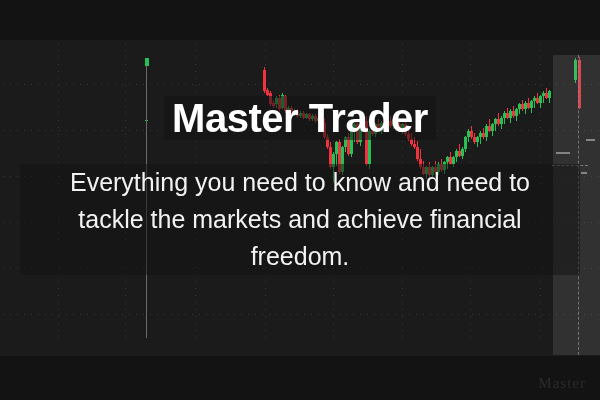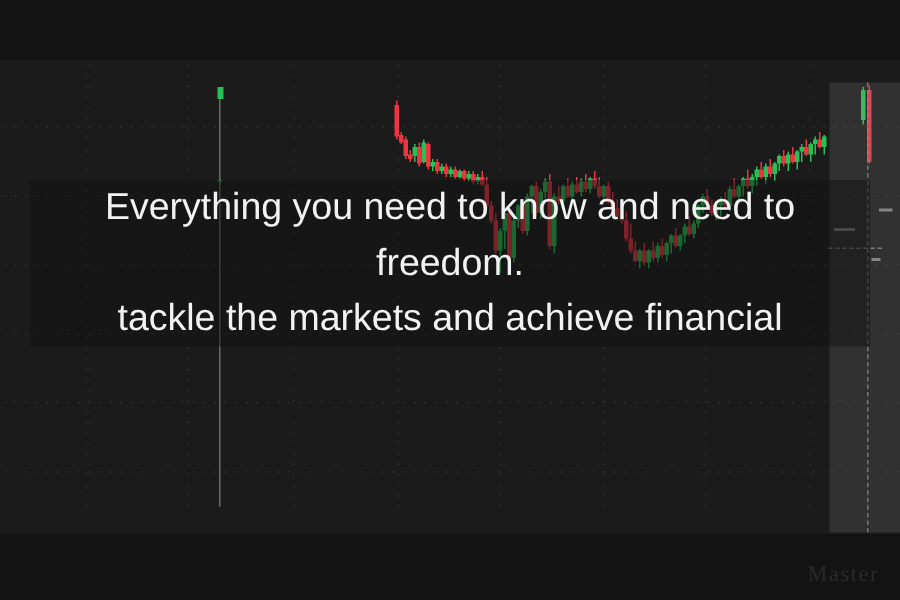--- a/index.html
+++ b/index.html
@@ -567,6 +567,7 @@
   <div id="edge-bottom"></div>
 
   <div id="text-overlay">
+    <h1 id="hero-title">Master Trader</h1>
     <div id="hero-subtitle">
       <span class="sub-line">Everything you need to know and need to</span>
       <span class="sub-line">freedom.</span>

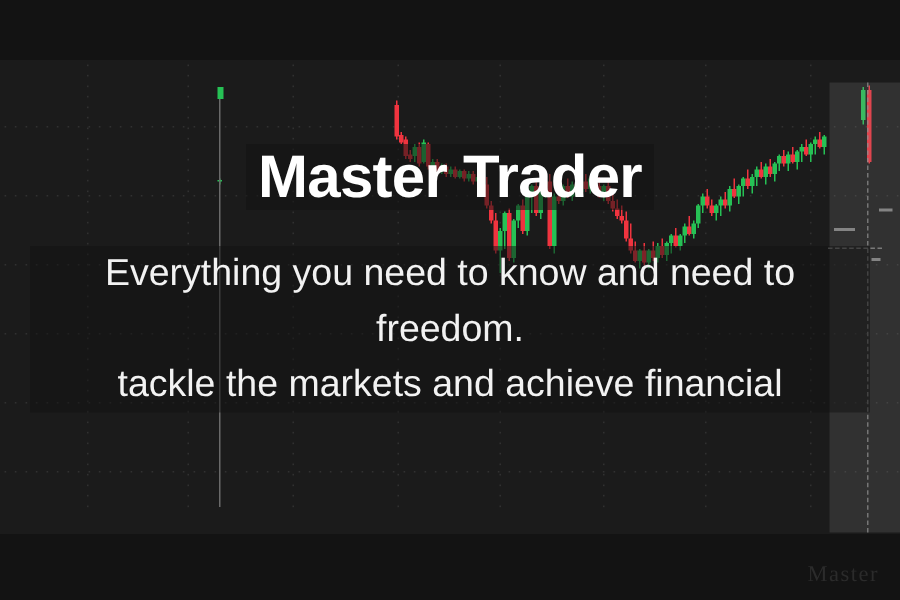--- a/index.html
+++ b/index.html
@@ -570,8 +570,8 @@
     <h1 id="hero-title">Master Trader</h1>
     <div id="hero-subtitle">
       <span class="sub-line">Everything you need to know and need to</span>
+      <span class="sub-line">tackle the markets and achieve financial</span>
       <span class="sub-line">freedom.</span>
-      <span class="sub-line">tackle the markets and achieve financial</span>
     </div>
   </div>
 

